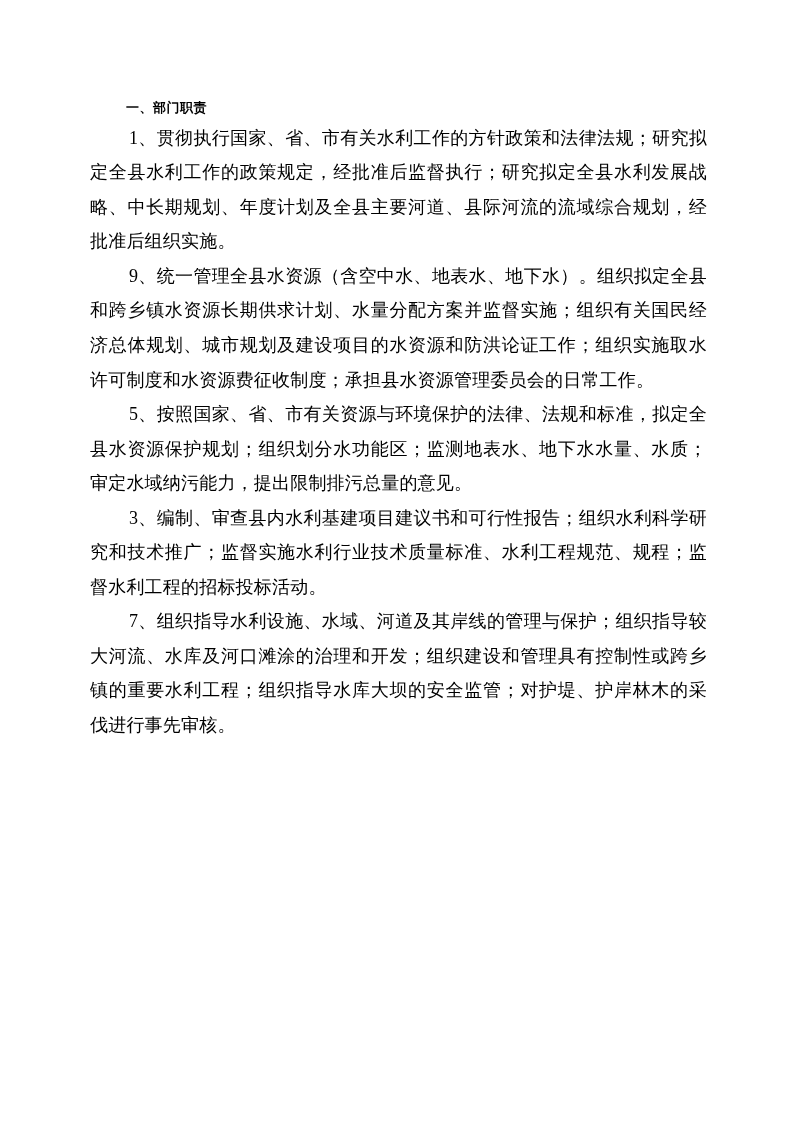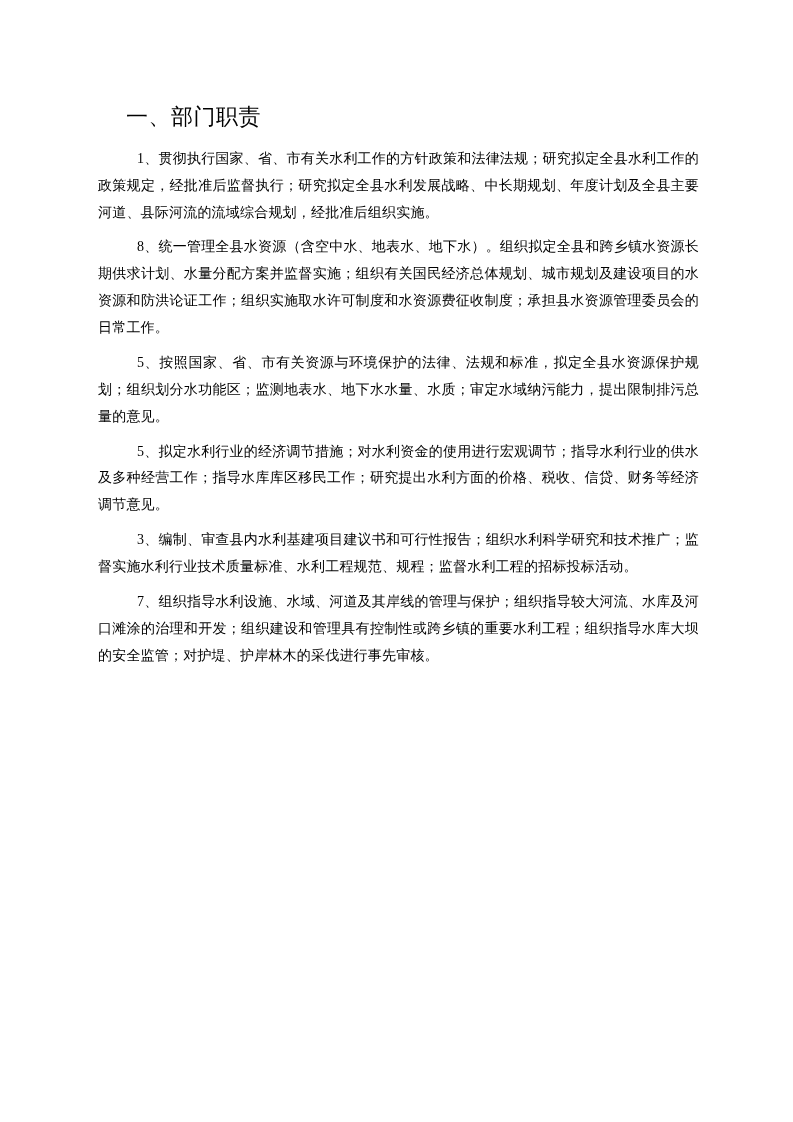--- a/index.html
+++ b/index.html
@@ -23,8 +23,8 @@
     padding: 96px 86px 60px 90px;
   }
   .doc-heading {
-    font-size: 22px;
-    font-weight: normal;
+    font-size: 13px;
+    font-weight: bold;
     line-height: 1.9;
     margin: 0 0 0 0;
     text-indent: 36px;

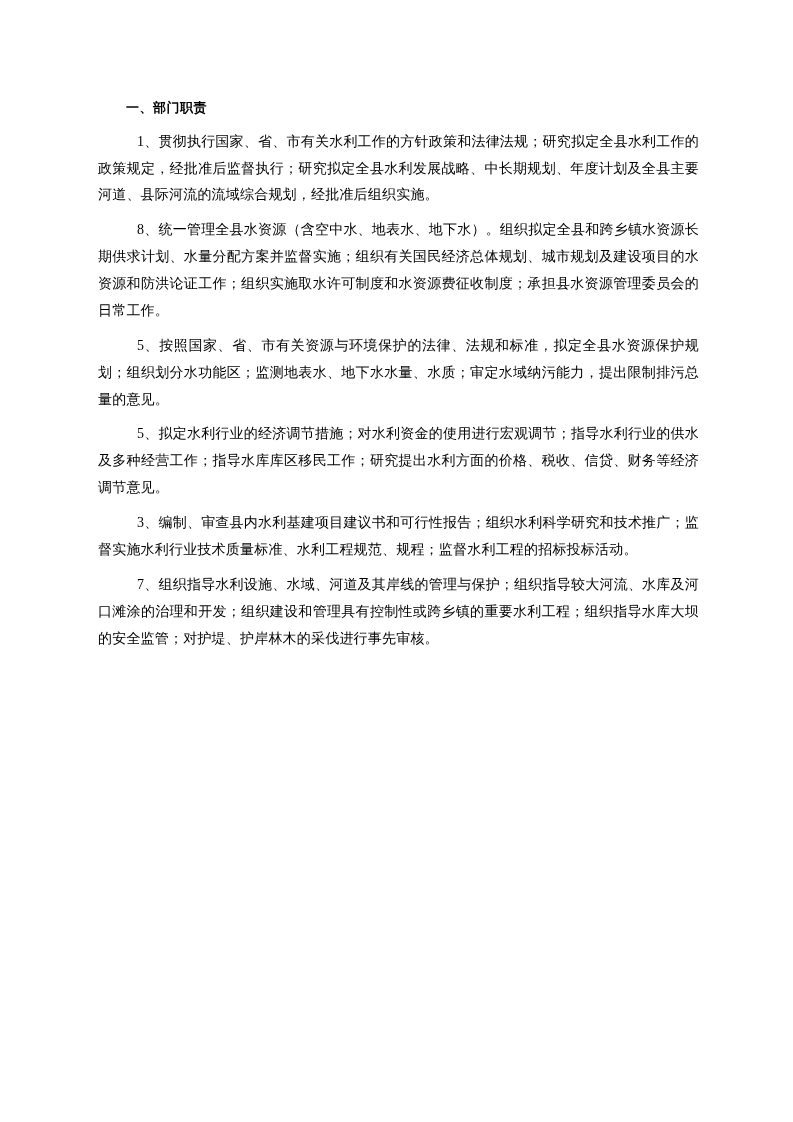--- a/index.html
+++ b/index.html
@@ -31,9 +31,9 @@
     letter-spacing: 0.5px;
   }
   .para {
-    font-size: 14px;
+    font-size: 18px;
     line-height: 1.92;
-    margin: 8px;
+    margin: 0;
     text-align: justify;
     text-justify: inter-ideograph;
     text-indent: 39px;

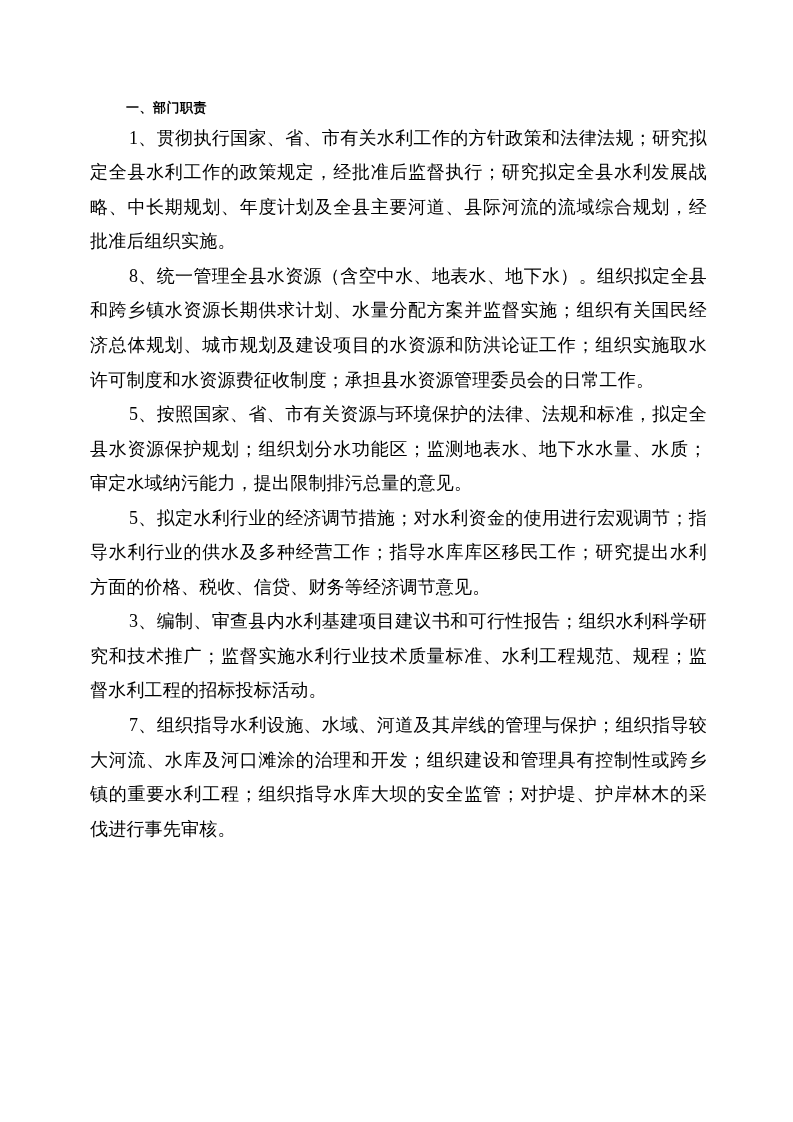--- a/index.html
+++ b/index.html
@@ -49,7 +49,7 @@
 <div class="page">
   <h1 class="doc-heading">一、部门职责</h1>
   <p class="para">1、贯彻执行国家、省、市有关水利工作的方针政策和法律法规；研究拟定全县水利工作的政策规定，经批准后监督执行；研究拟定全县水利发展战略、中长期规划、年度计划及全县主要河道、县际河流的流域综合规划，经批准后组织实施。</p>
-  <p class="para">8、统一管理全县水资源（含空中水、地表水、地下水）。组织拟定全县和跨乡镇水资源长期供求计划、水量分配方案并监督实施；组织有关国民经济总体规划、城市规划及建设项目的水资源和防洪论证工作；组织实施取水许可制度和水资源费征收制度；承担县水资源管理委员会的日常工作。</p>
+  <p class="para">9、统一管理全县水资源（含空中水、地表水、地下水）。组织拟定全县和跨乡镇水资源长期供求计划、水量分配方案并监督实施；组织有关国民经济总体规划、城市规划及建设项目的水资源和防洪论证工作；组织实施取水许可制度和水资源费征收制度；承担县水资源管理委员会的日常工作。</p>
   <p class="para">5、按照国家、省、市有关资源与环境保护的法律、法规和标准，拟定全县水资源保护规划；组织划分水功能区；监测地表水、地下水水量、水质；审定水域纳污能力，提出限制排污总量的意见。</p>
   <p class="para">5、拟定水利行业的经济调节措施；对水利资金的使用进行宏观调节；指导水利行业的供水及多种经营工作；指导水库库区移民工作；研究提出水利方面的价格、税收、信贷、财务等经济调节意见。</p>
   <p class="para">3、编制、审查县内水利基建项目建议书和可行性报告；组织水利科学研究和技术推广；监督实施水利行业技术质量标准、水利工程规范、规程；监督水利工程的招标投标活动。</p>

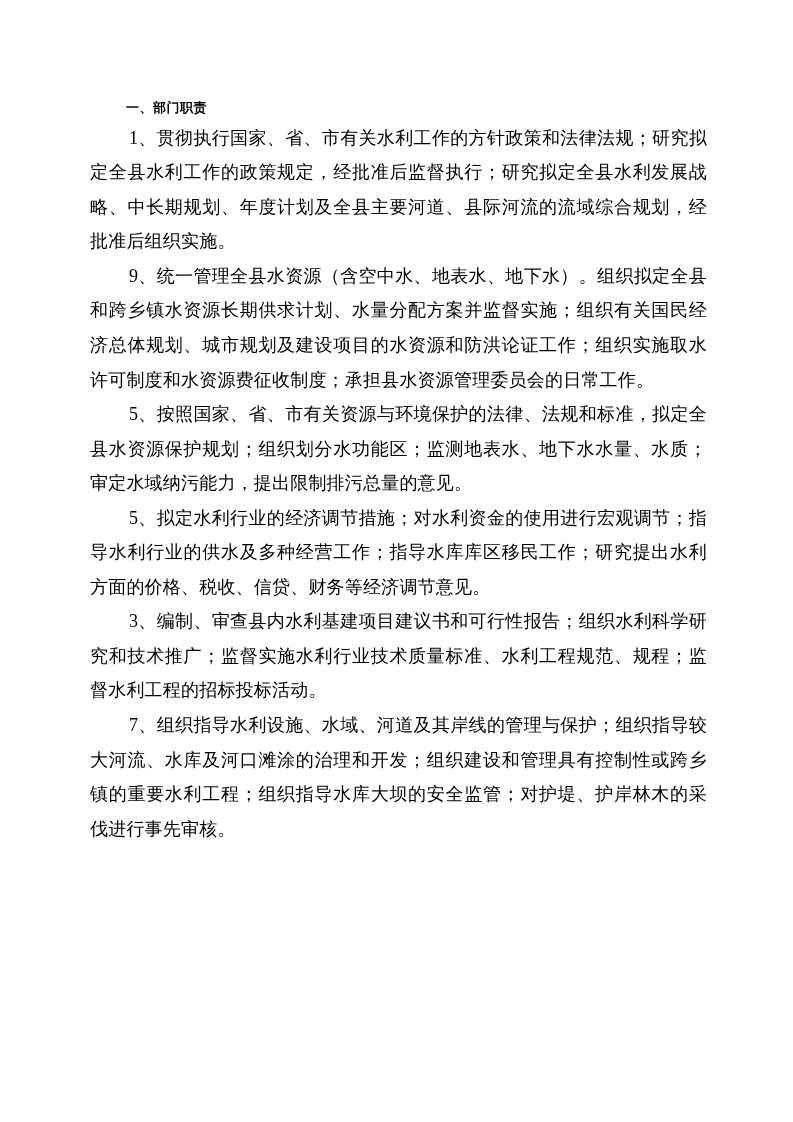--- a/index.html
+++ b/index.html
@@ -51,7 +51,6 @@
   <p class="para">1、贯彻执行国家、省、市有关水利工作的方针政策和法律法规；研究拟定全县水利工作的政策规定，经批准后监督执行；研究拟定全县水利发展战略、中长期规划、年度计划及全县主要河道、县际河流的流域综合规划，经批准后组织实施。</p>
   <p class="para">9、统一管理全县水资源（含空中水、地表水、地下水）。组织拟定全县和跨乡镇水资源长期供求计划、水量分配方案并监督实施；组织有关国民经济总体规划、城市规划及建设项目的水资源和防洪论证工作；组织实施取水许可制度和水资源费征收制度；承担县水资源管理委员会的日常工作。</p>
   <p class="para">5、按照国家、省、市有关资源与环境保护的法律、法规和标准，拟定全县水资源保护规划；组织划分水功能区；监测地表水、地下水水量、水质；审定水域纳污能力，提出限制排污总量的意见。</p>
-  <p class="para">5、拟定水利行业的经济调节措施；对水利资金的使用进行宏观调节；指导水利行业的供水及多种经营工作；指导水库库区移民工作；研究提出水利方面的价格、税收、信贷、财务等经济调节意见。</p>
   <p class="para">3、编制、审查县内水利基建项目建议书和可行性报告；组织水利科学研究和技术推广；监督实施水利行业技术质量标准、水利工程规范、规程；监督水利工程的招标投标活动。</p>
   <p class="para">7、组织指导水利设施、水域、河道及其岸线的管理与保护；组织指导较大河流、水库及河口滩涂的治理和开发；组织建设和管理具有控制性或跨乡镇的重要水利工程；组织指导水库大坝的安全监管；对护堤、护岸林木的采伐进行事先审核。</p>
 </div>

